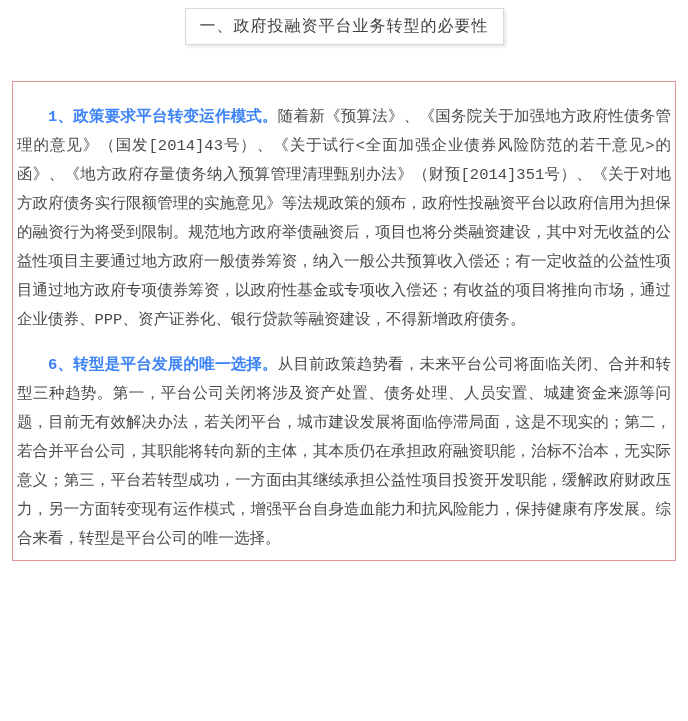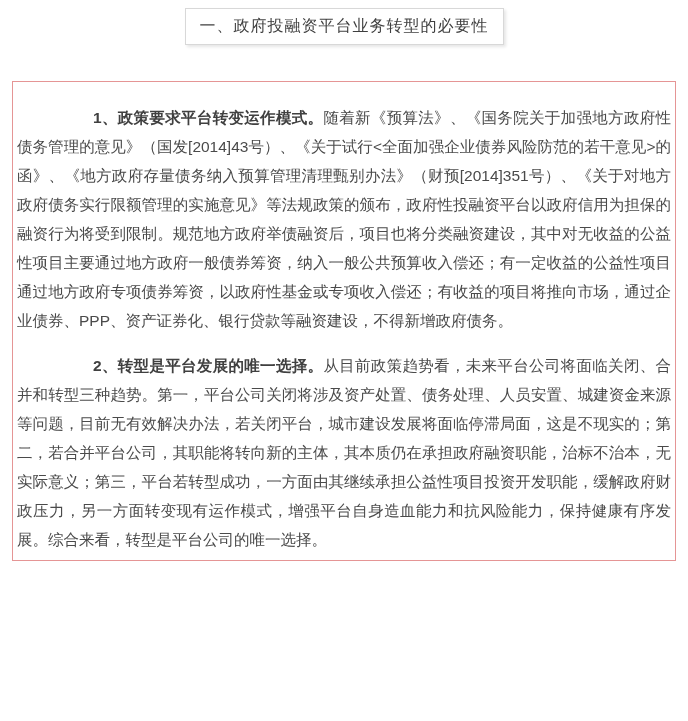--- a/index.html
+++ b/index.html
@@ -15,6 +15,7 @@
     background: #ffffff;
     overflow: hidden;
     position: relative;
+    font-family: Liberation Mono, monospace;
   }
   .title-box {
     display: table;

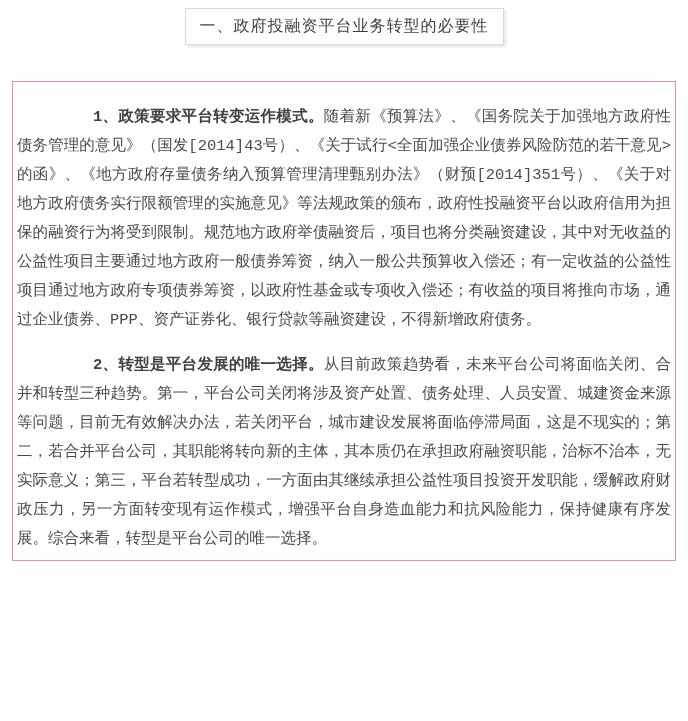--- a/index.html
+++ b/index.html
@@ -48,8 +48,7 @@
   }
   .para-heading {
     font-weight: bold;
-    color: #404040;
-    margin-left: 45px;
+    color: #3b82f6;
   }
   .para-body {
     font-weight: normal;

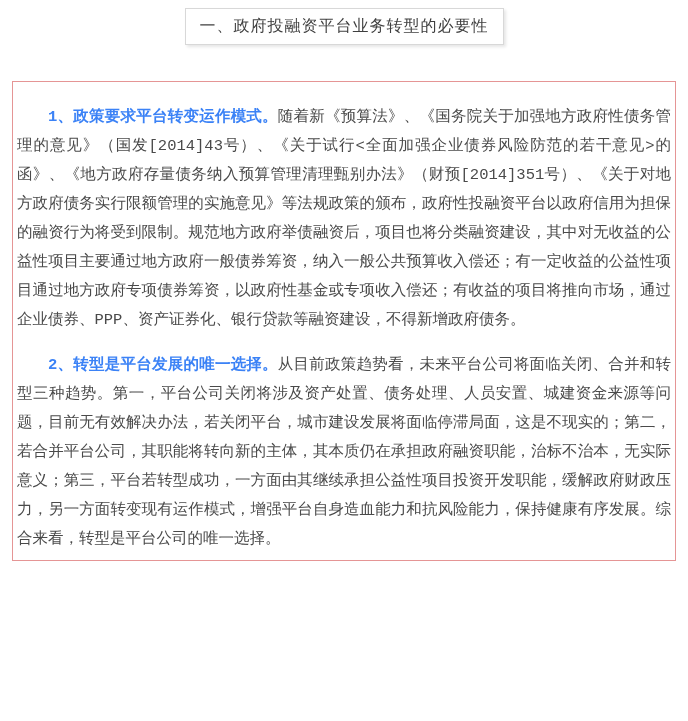--- a/index.html
+++ b/index.html
@@ -66,7 +66,7 @@
     <p class="para"><strong class="para-heading">1、政策要求平台转变运作模式。</strong><span class="para-body">随着新《预算法》、《国务院关于加强地方政府性债务管理的意见》（国发[2014]43号）、《关于试行&lt;全面加强企业债券风险防范的若干意见&gt;的函》、《地方政府存量债务纳入预算管理清理甄别办法》（财预[2014]351号）、《关于对地方政府债务实行限额管理的实施意见》等法规政策的颁布，政府性投融资平台以政府信用为担保的融资行为将受到限制。规范地方政府举债融资后，项目也将分类融资建设，其中对无收益的公益性项目主要通过地方政府一般债券筹资，纳入一般公共预算收入偿还；有一定收益的公益性项目通过地方政府专项债券筹资，以政府性基金或专项收入偿还；有收益的项目将推向市场，通过企业债券、PPP、资产证券化、银行贷款等融资建设，不得新增政府债务。</span></p>
 
 
-    <p class="para"><strong class="para-heading">2、转型是平台发展的唯一选择。</strong><span class="para-body">从目前政策趋势看，未来平台公司将面临关闭、合并和转型三种趋势。第一，平台公司关闭将涉及资产处置、债务处理、人员安置、城建资金来源等问题，目前无有效解决办法，若关闭平台，城市建设发展将面临停滞局面，这是不现实的；第二，若合并平台公司，其职能将转向新的主体，其本质仍在承担政府融资职能，治标不治本，无实际意义；第三，平台若转型成功，一方面由其继续承担公益性项目投资开发职能，缓解政府财政压力，另一方面转变现有运作模式，增强平台自身造血能力和抗风险能力，保持健康有序发展。综合来看，转型是平台公司的唯一选择。</span></p>
+    <p class="para"><strong class="para-heading">6、转型是平台发展的唯一选择。</strong><span class="para-body">从目前政策趋势看，未来平台公司将面临关闭、合并和转型三种趋势。第一，平台公司关闭将涉及资产处置、债务处理、人员安置、城建资金来源等问题，目前无有效解决办法，若关闭平台，城市建设发展将面临停滞局面，这是不现实的；第二，若合并平台公司，其职能将转向新的主体，其本质仍在承担政府融资职能，治标不治本，无实际意义；第三，平台若转型成功，一方面由其继续承担公益性项目投资开发职能，缓解政府财政压力，另一方面转变现有运作模式，增强平台自身造血能力和抗风险能力，保持健康有序发展。综合来看，转型是平台公司的唯一选择。</span></p>
 
   </div>
 

